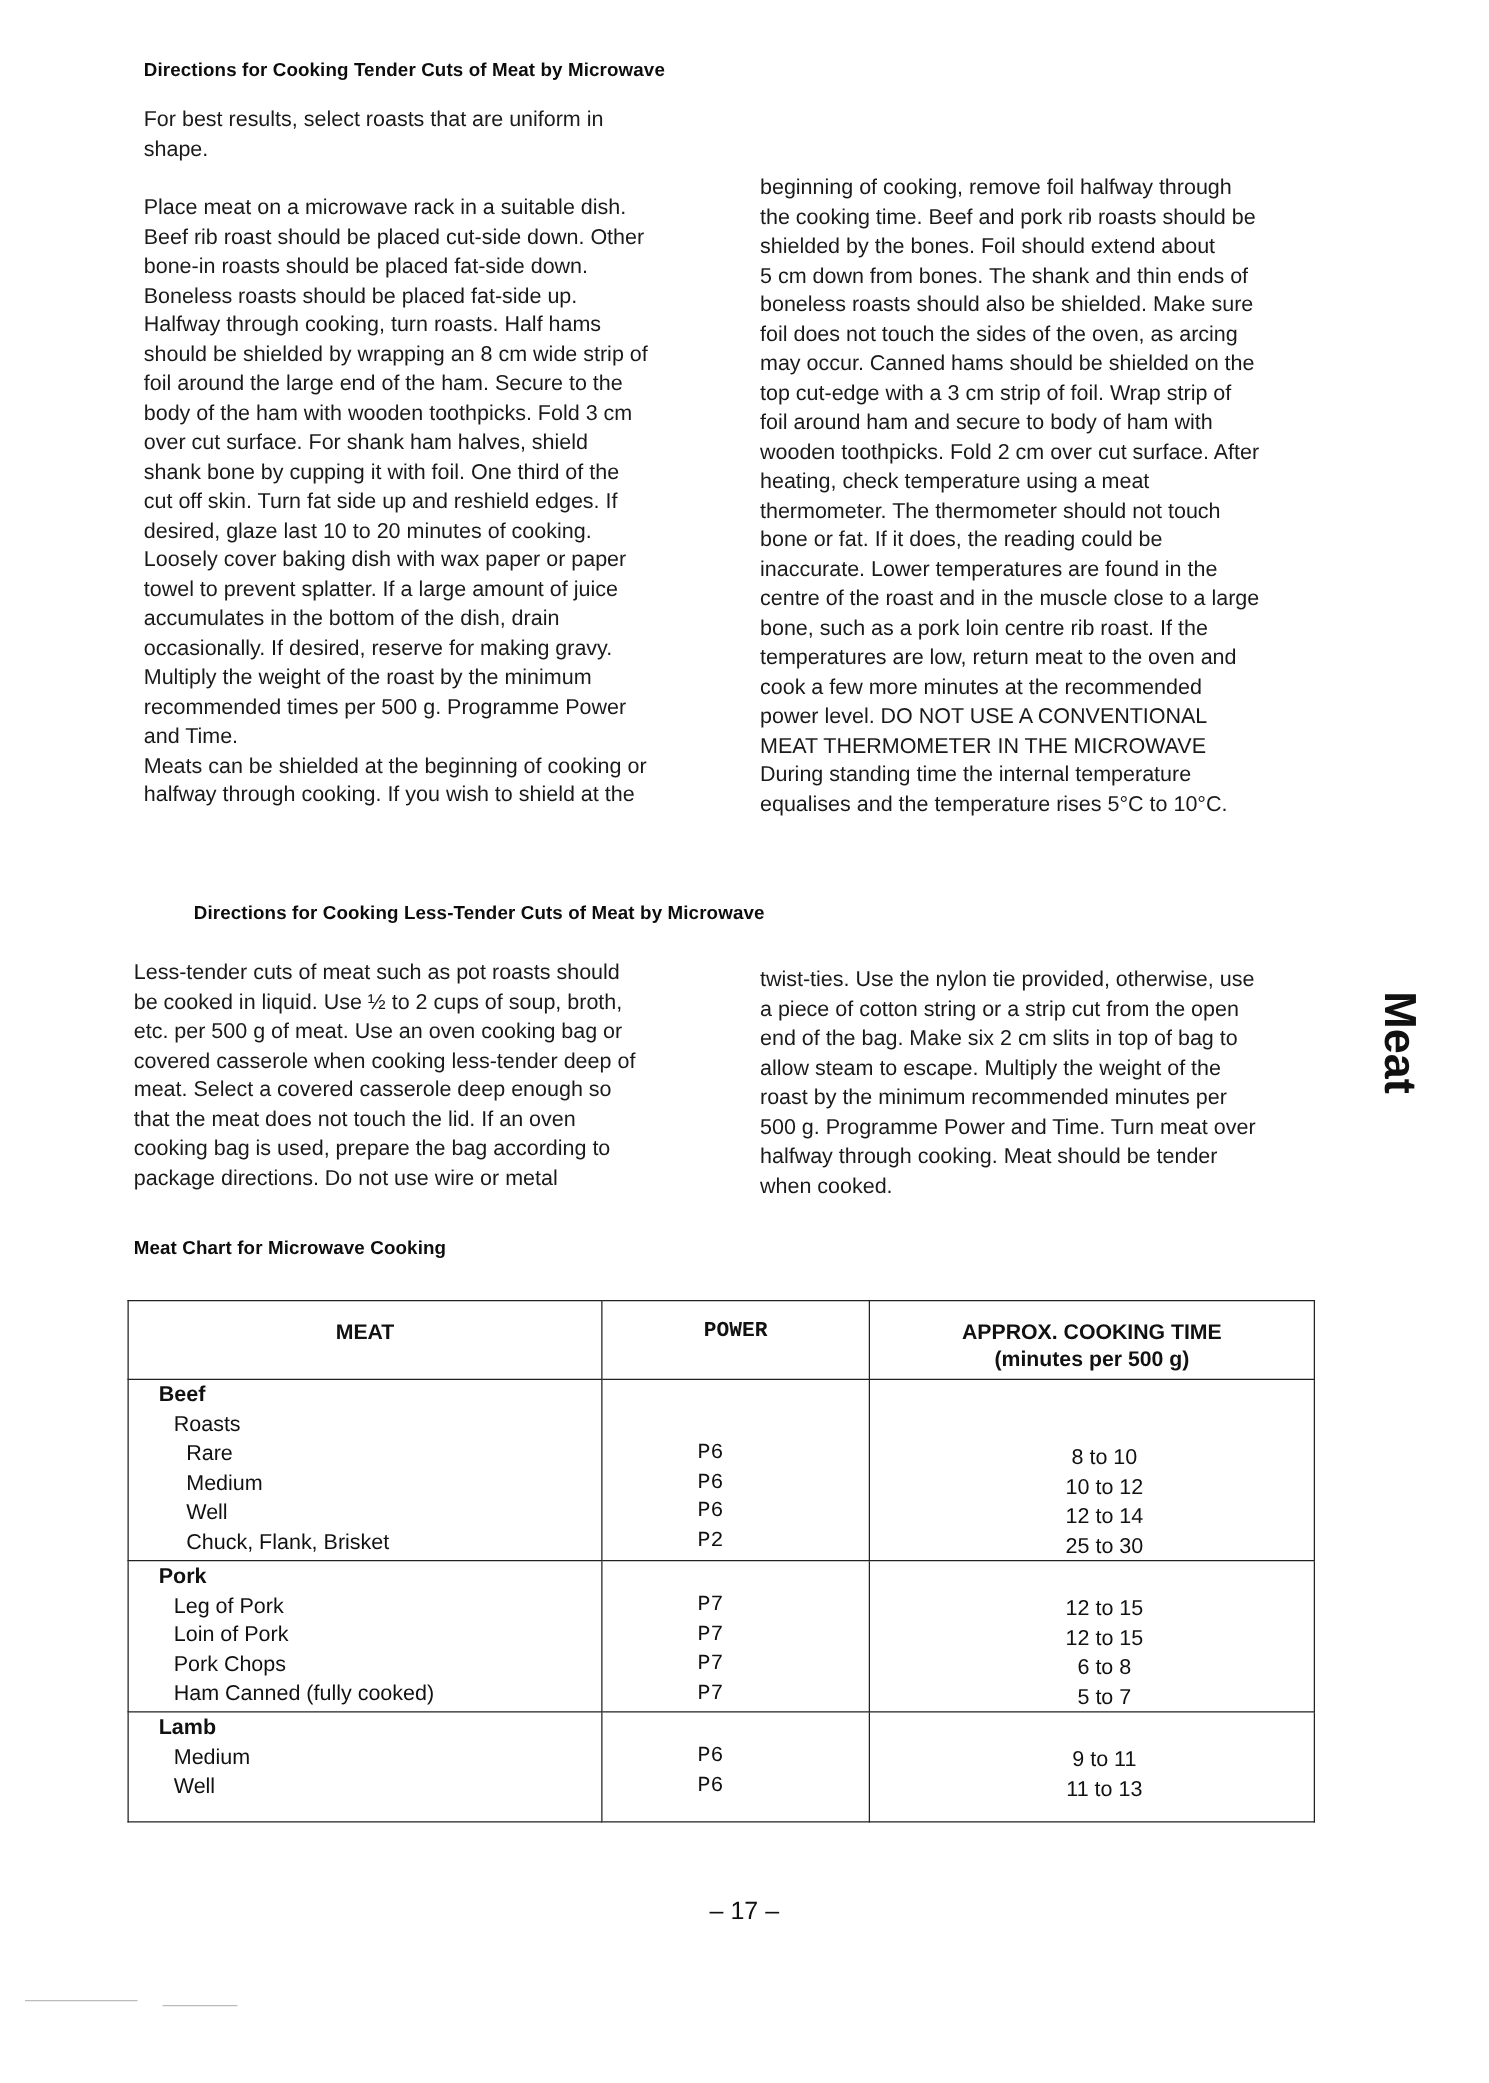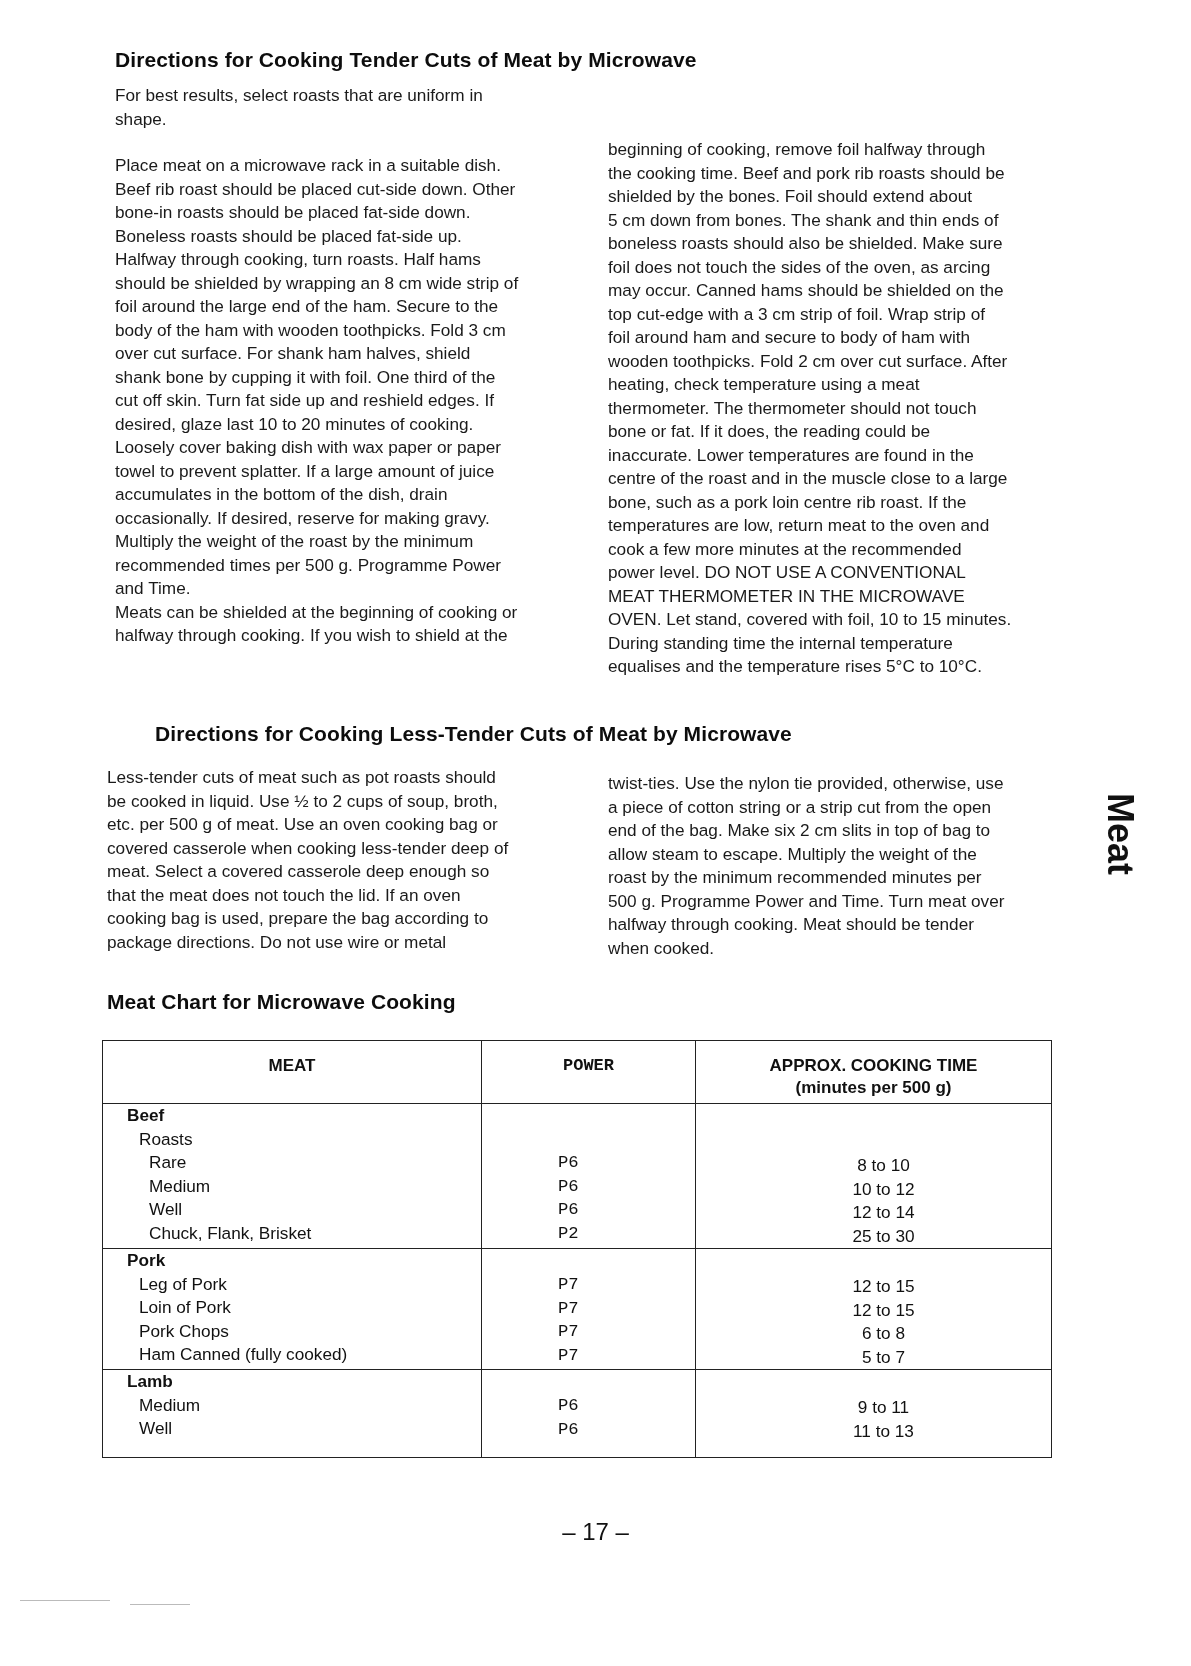--- a/index.html
+++ b/index.html
@@ -5,7 +5,7 @@
   html, body { margin:0; padding:0; background:#ffffff; }
   body { width:1191px; height:1666px; position:relative; overflow:hidden;
          font-family:"Liberation Sans", sans-serif; color:#111; }
-  .h2 { position:absolute; font-weight:bold; font-size:21px; letter-spacing:0.1px; color:#0d0d0d; white-space:nowrap; }
+  .h2 { position:absolute; font-weight:bold; font-size:15px; letter-spacing:0.1px; color:#0d0d0d; white-space:nowrap; }
   .col { position:absolute; font-size:17.2px; line-height:23.1px; color:#1a1a1a; }
   .gap { height:23px; }
   .tab { position:absolute; left:1098px; top:784px; width:44px; height:100px; }

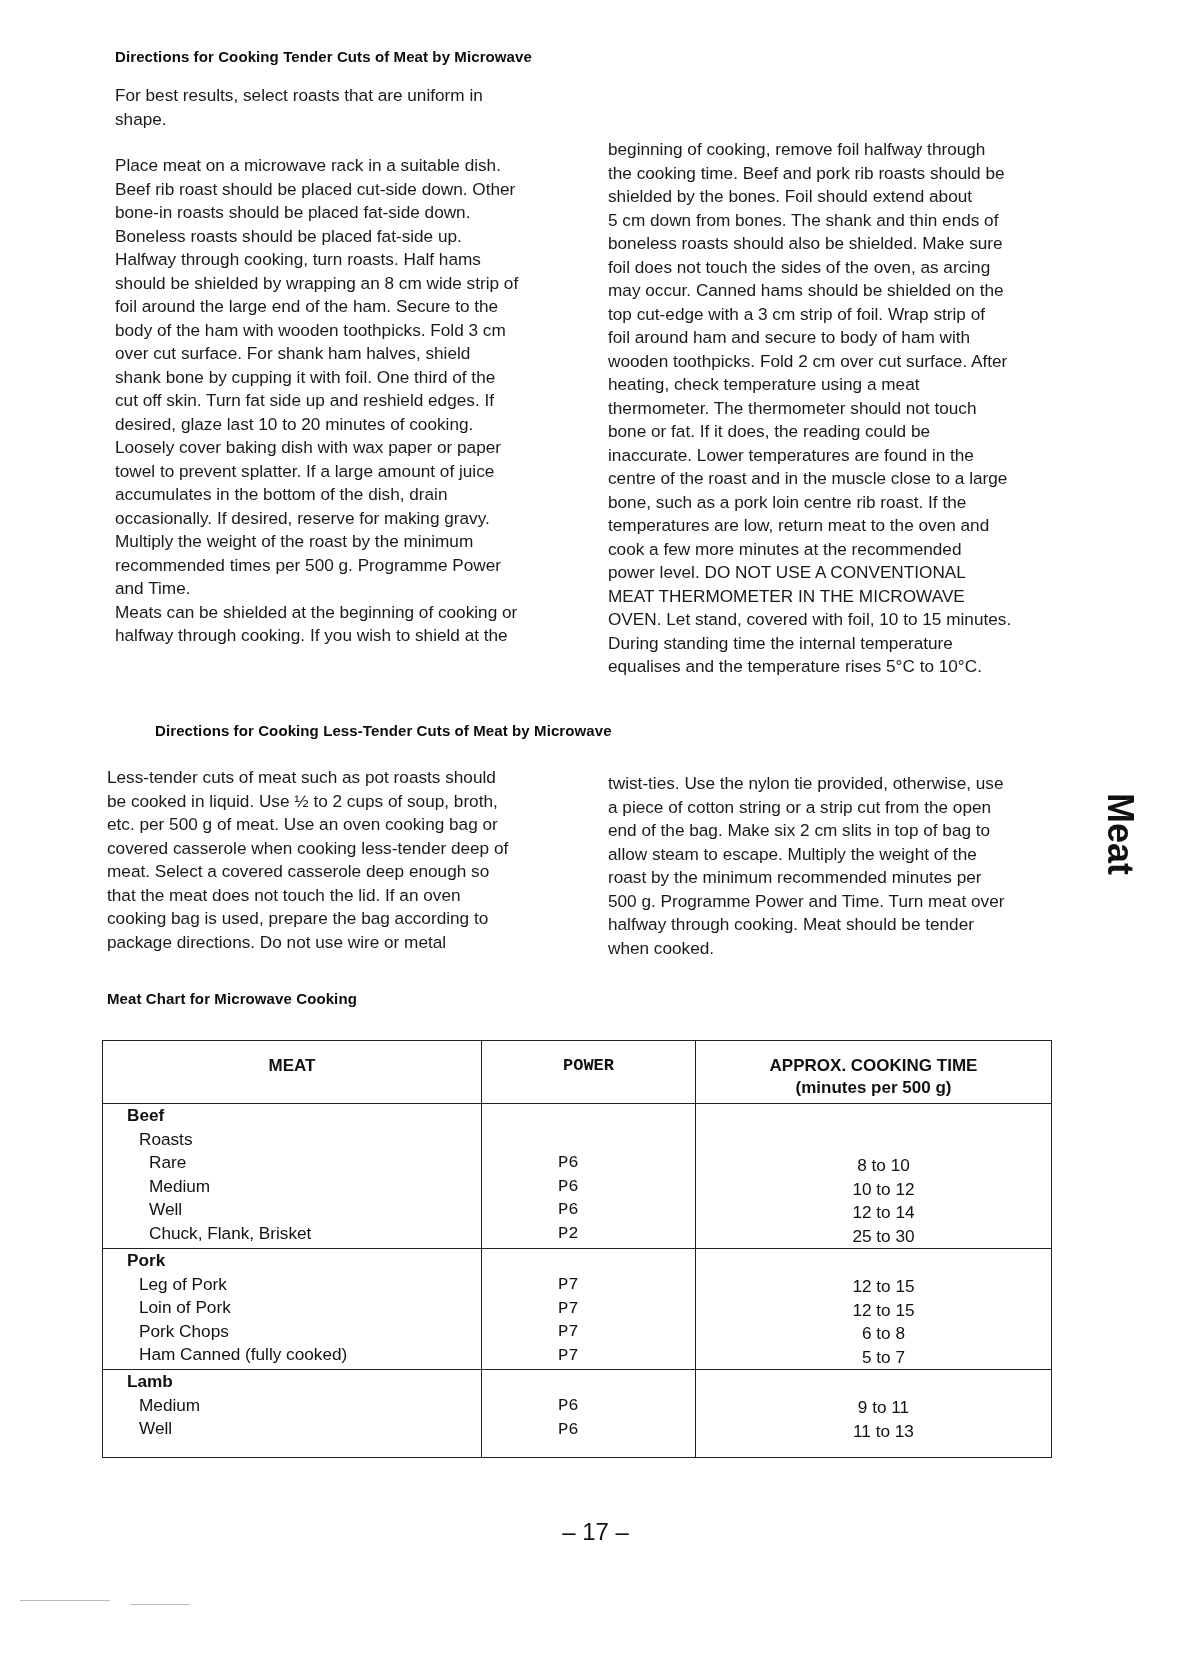--- a/index.html
+++ b/index.html
@@ -84,7 +84,6 @@
   <div class="line">cook a few more minutes at the recommended</div>
   <div class="line">power level. DO NOT USE A CONVENTIONAL</div>
   <div class="line">MEAT THERMOMETER IN THE MICROWAVE</div>
-  <div class="line">OVEN. Let stand, covered with foil, 10 to 15 minutes.</div>
   <div class="line">During standing time the internal temperature</div>
   <div class="line">equalises and the temperature rises 5°C to 10°C.</div>
 </div>

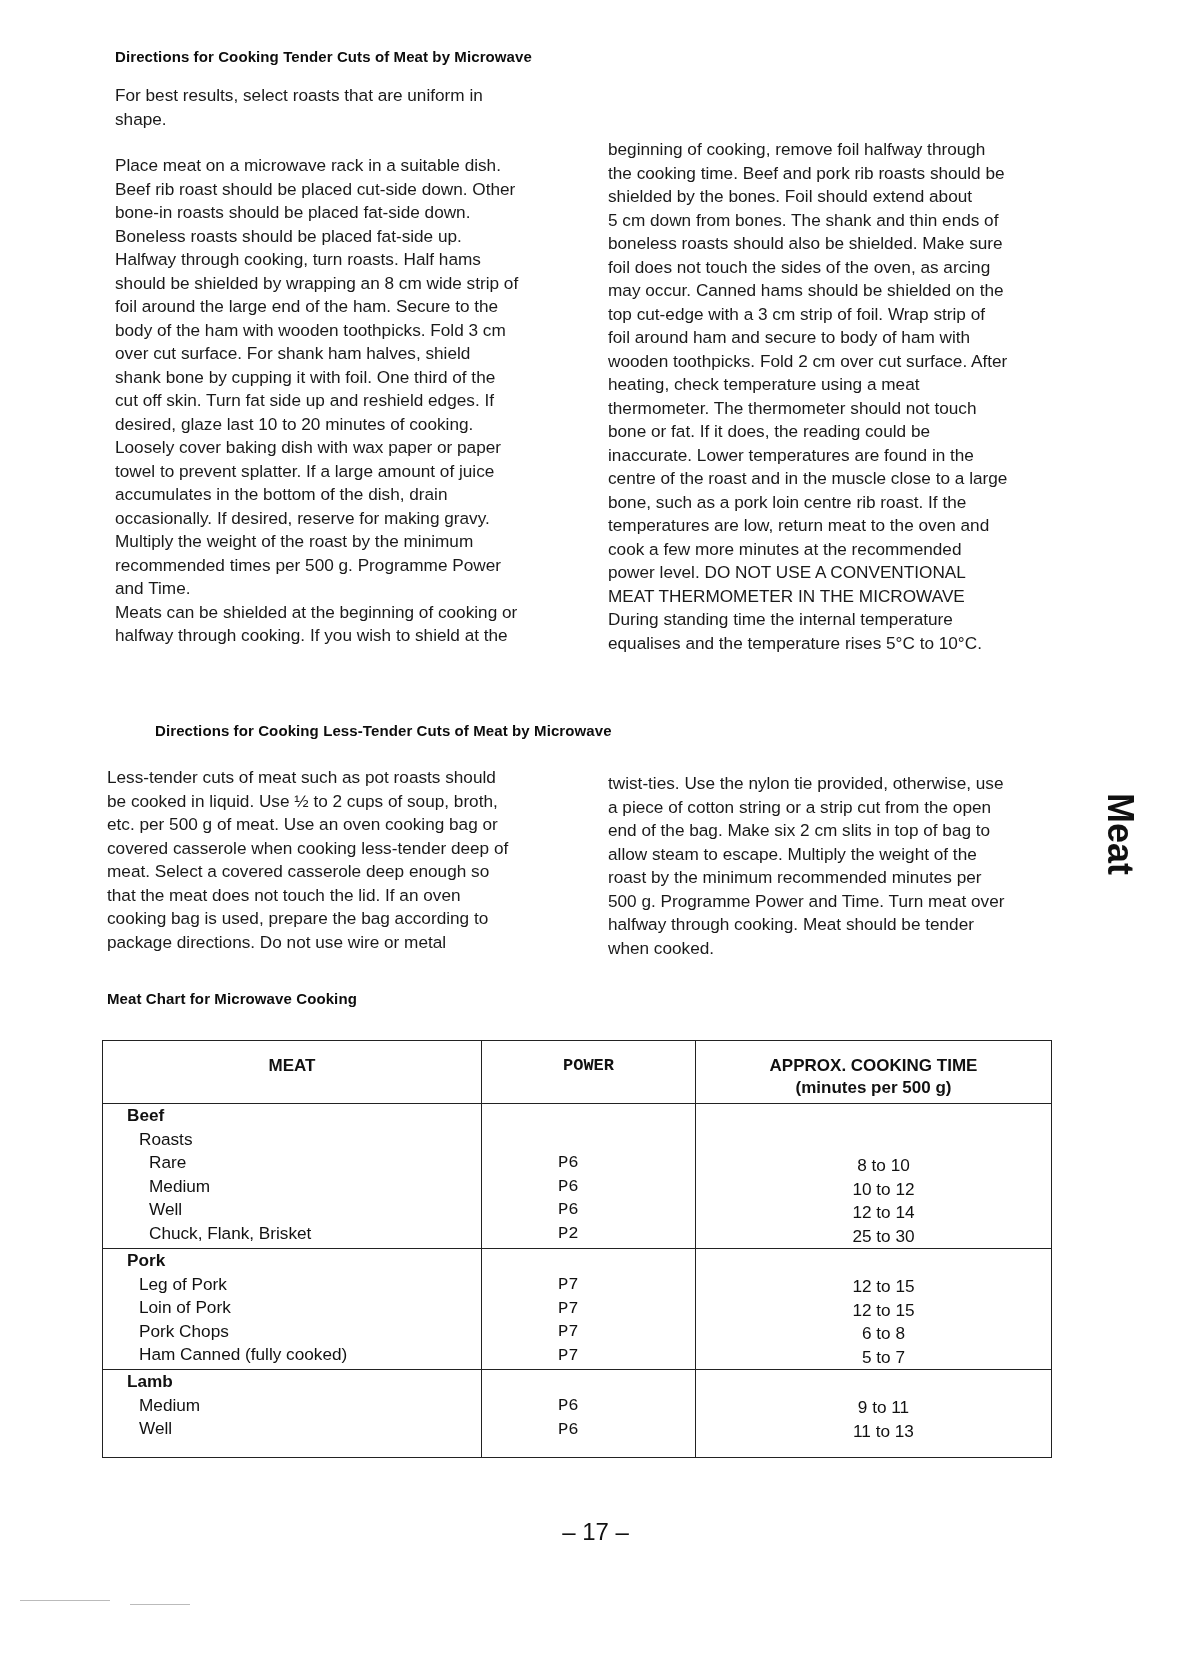--- a/index.html
+++ b/index.html
@@ -24,7 +24,7 @@
   .sub2 { padding-left:46px; }
   .pw { padding-left:76px; }
   .tm { text-align:center; padding-left:20px; }
-  .pagenum { position:absolute; left:0; width:1191px; top:1518px; text-align:center; font-size:24px; color:#111; }
+  .pagenum { position:absolute; left:0; width:1191px; top:1518px; text-align:center; font-size:20px; color:#111; }
   .speck { position:absolute; background:#bbb; }
 </style>
 </head>

